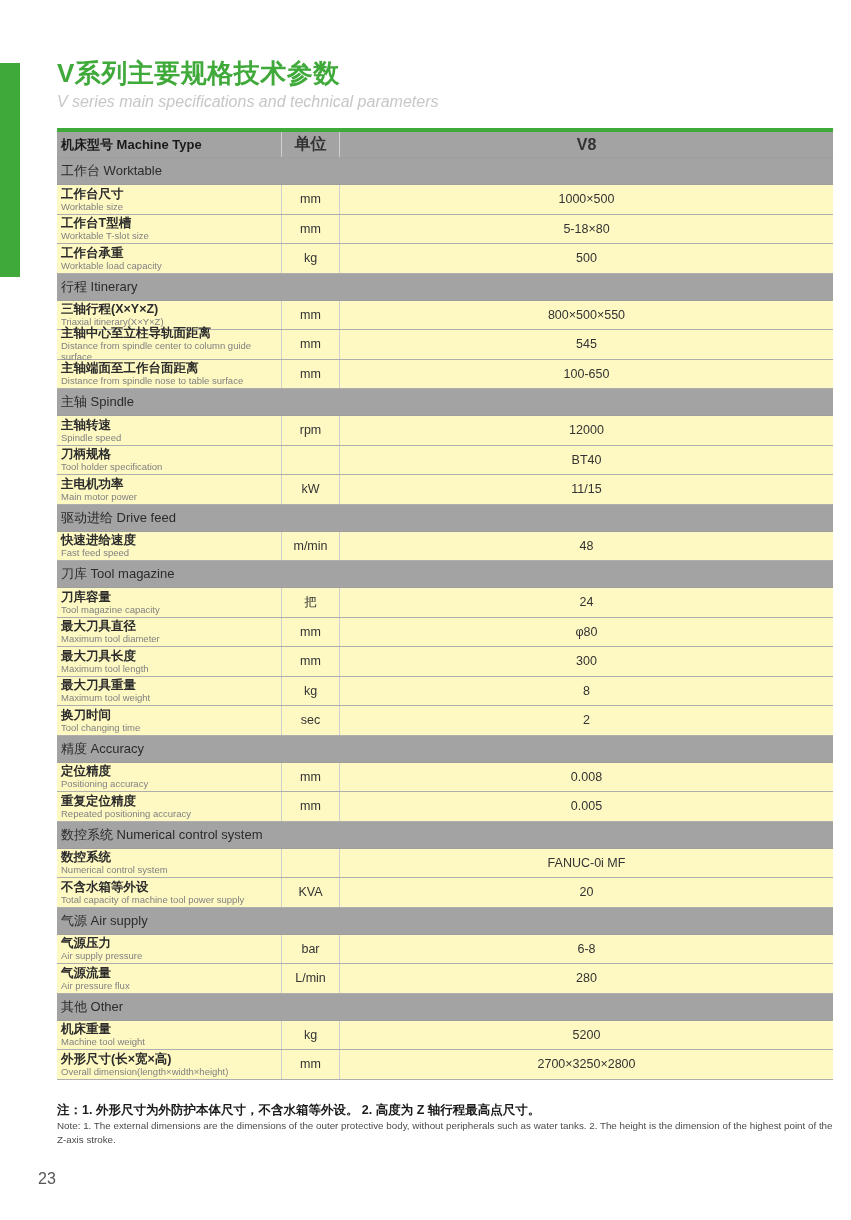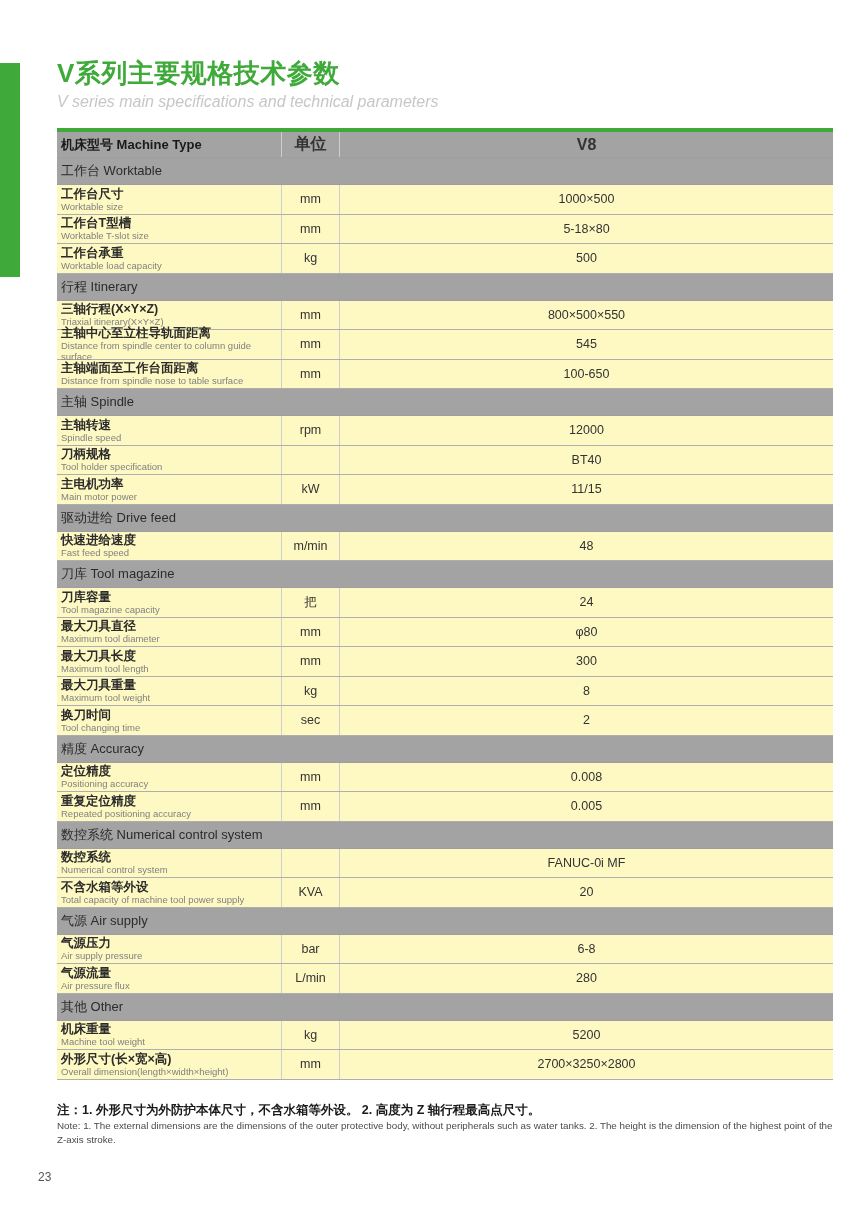--- a/index.html
+++ b/index.html
@@ -75,7 +75,7 @@
   .note-en { font-size: 9.8px; line-height: 14px; color: #4a4a4a; }
   .page-number {
     position: absolute; left: 38px; top: 1170px;
-    font-size: 12px; color: #555;
+    font-size: 16px; color: #555;
   }
 </style>
 </head>

